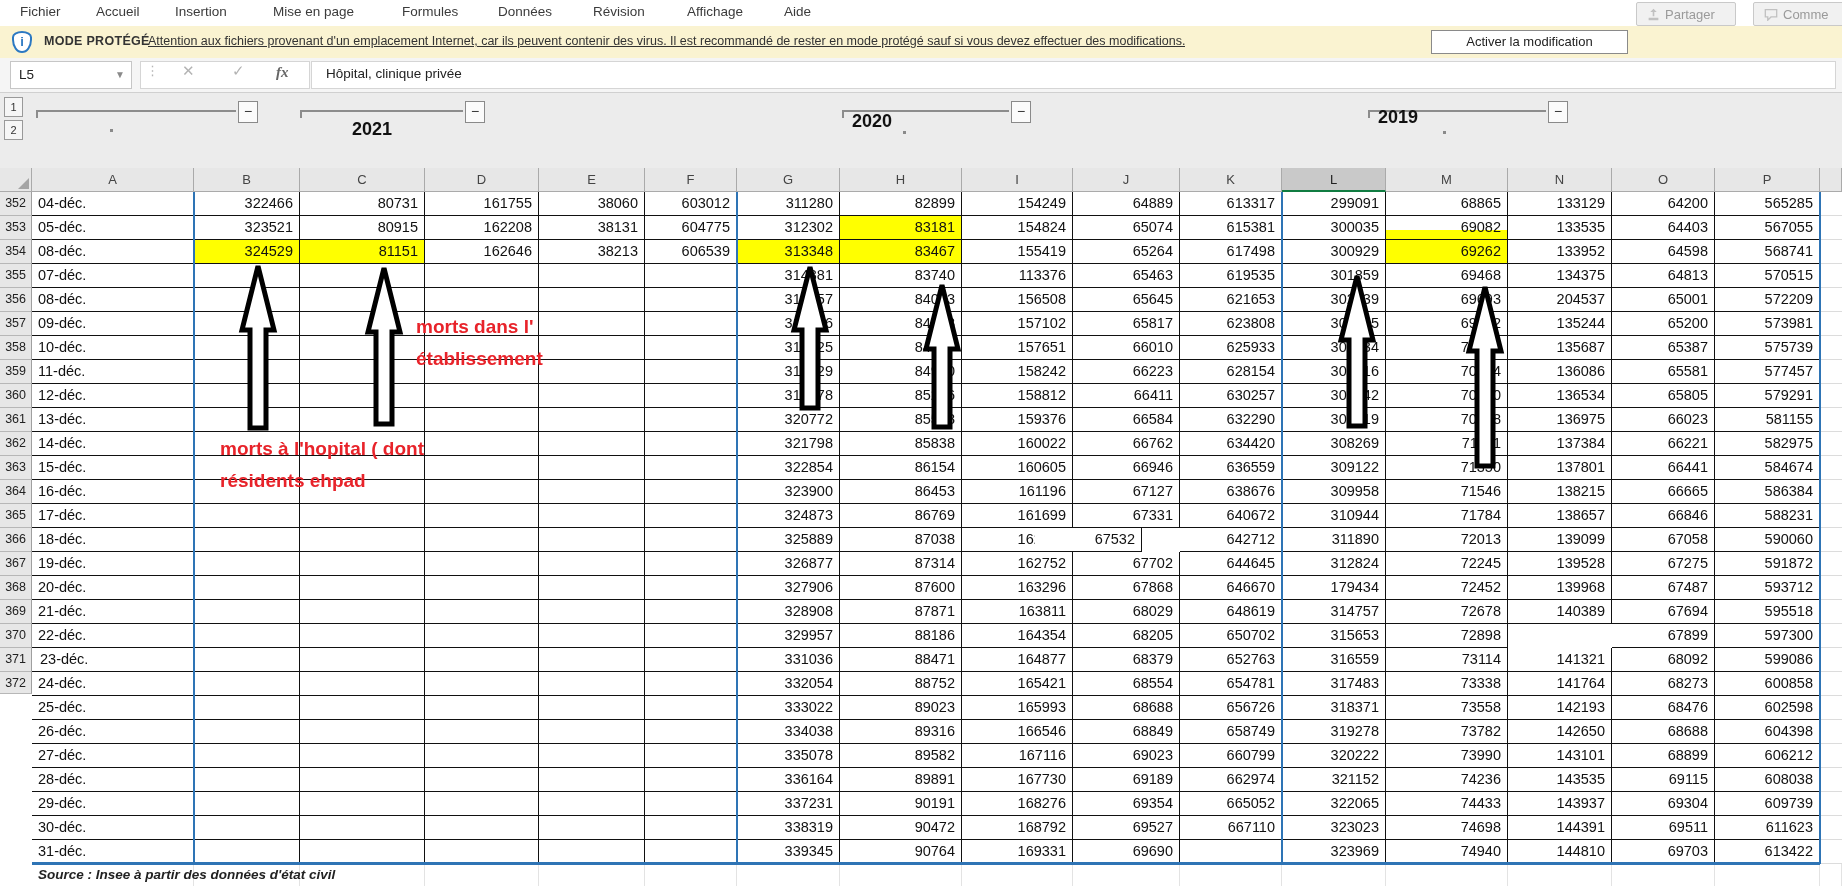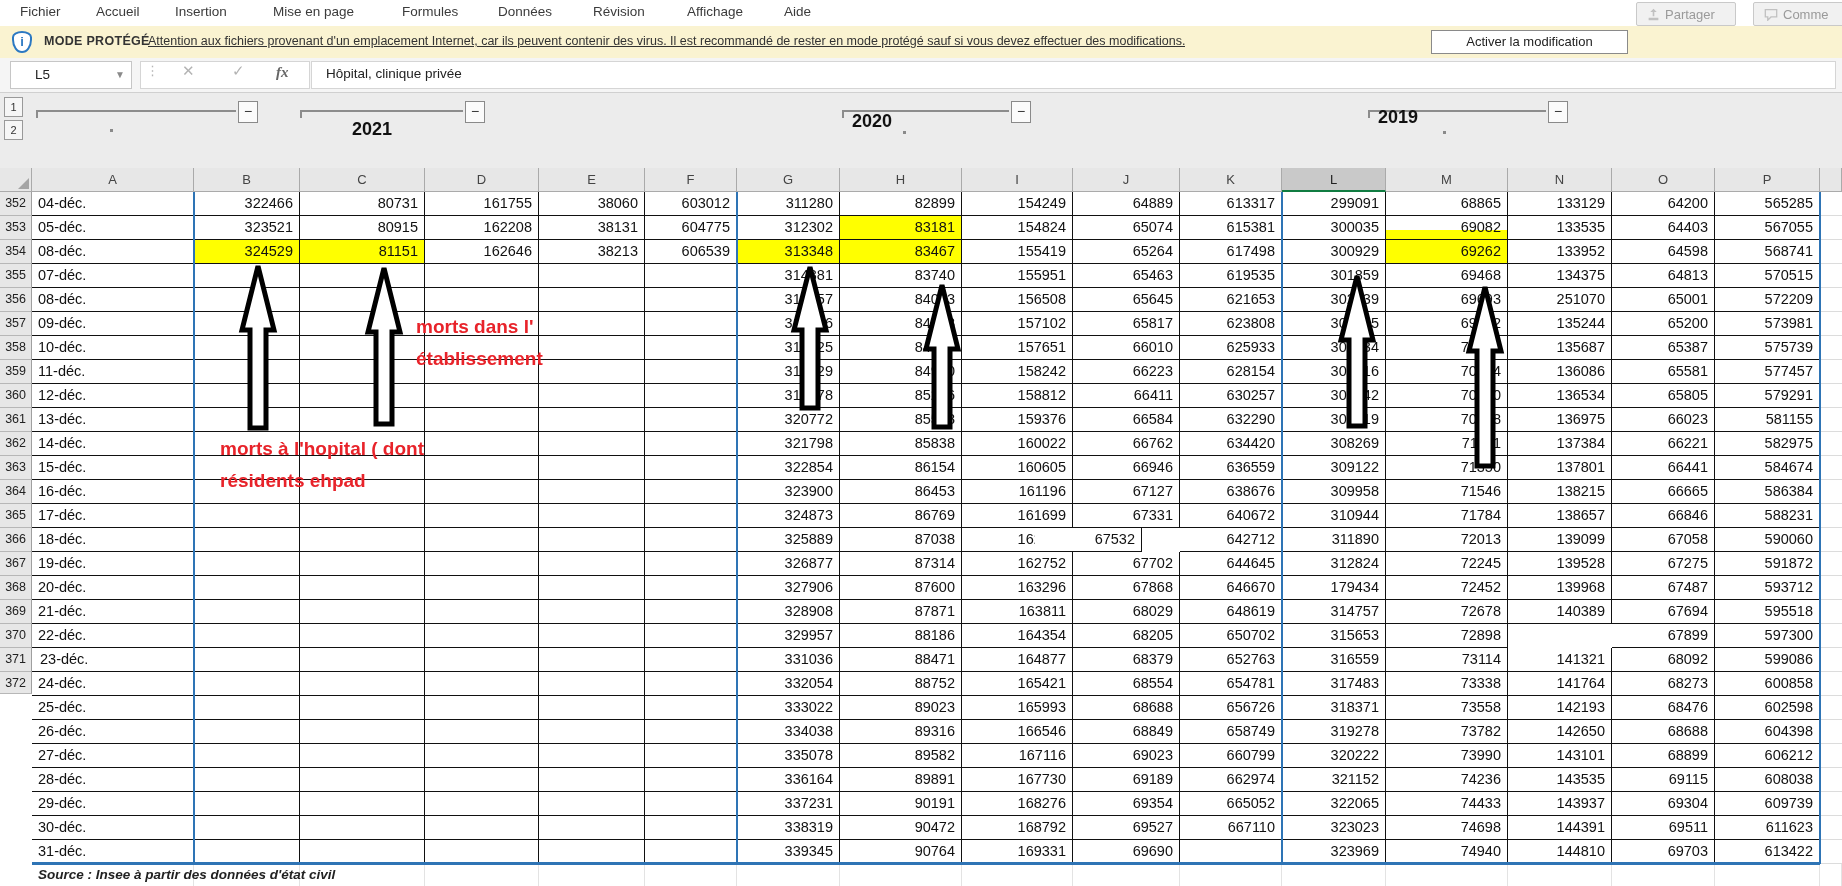--- a/index.html
+++ b/index.html
@@ -28,7 +28,7 @@
   
   .fbar { position:absolute; left:0; top:58px; width:1842px; height:35px; background:#f5f5f5; border-bottom:1px solid #d0d0d0; }
   .namebox { position:absolute; left:10px; top:3px; width:122px; height:28px; background:#fff; border:1px solid #c6c6c6;
-    font-size:13.5px; color:#222; line-height:26px; padding-left:24px; }
+    font-size:13.5px; color:#222; line-height:26px; padding-left:8px; }
   .namebox .caret { position:absolute; right:6px; top:0; color:#8a8a8a; font-size:10px; line-height:26px; }
   .fbar .dots { position:absolute; left:146px; top:5px; color:#b5b5b5; font-size:13px; letter-spacing:-1px; }
   .fbtn { position:absolute; top:4px; font-size:15px; color:#b3b3b3; }

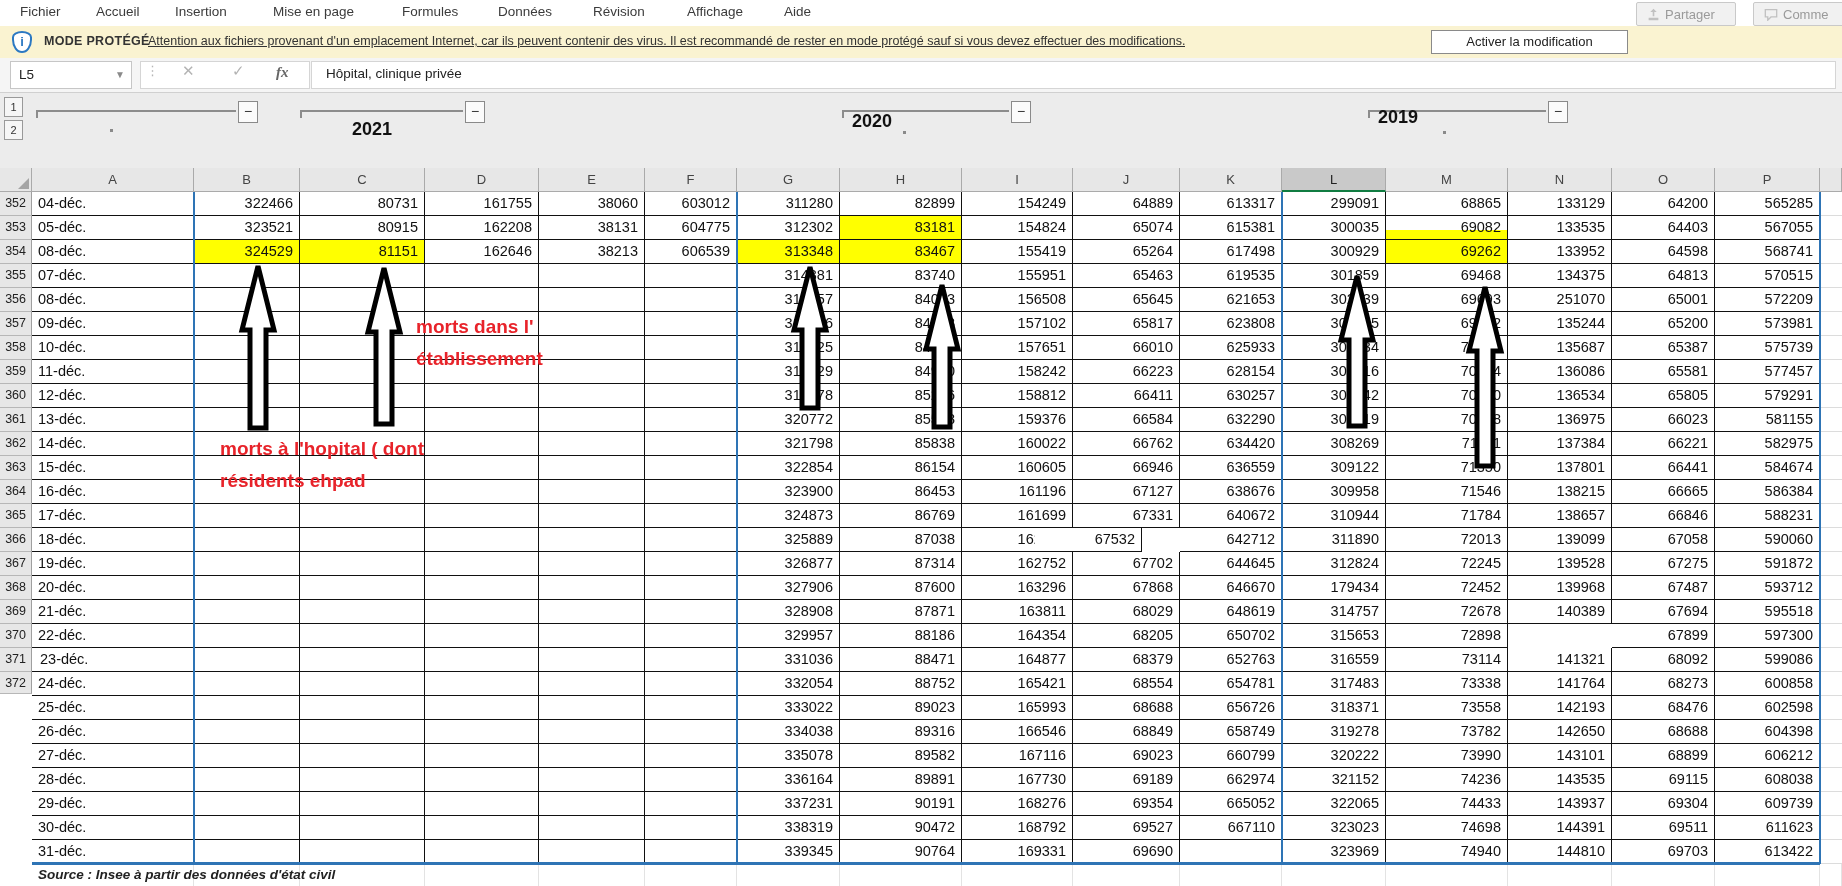--- a/index.html
+++ b/index.html
@@ -226,7 +226,7 @@
       <div class="cell" style="left: 645px; top: 264px; width: 92px; height: 24px;"></div>
       <div class="cell" style="left: 737px; top: 264px; width: 103px; height: 24px;">314381</div>
       <div class="cell" style="left: 840px; top: 264px; width: 122px; height: 24px;">83740</div>
-      <div class="cell" style="left: 962px; top: 264px; width: 111px; height: 24px;">155951</div>
+      <div class="cell" style="left: 962px; top: 264px; width: 111px; height: 24px;">113376</div>
       <div class="cell" style="left: 1073px; top: 264px; width: 107px; height: 24px;">65463</div>
       <div class="cell" style="left: 1180px; top: 264px; width: 102px; height: 24px;">619535</div>
       <div class="cell" style="left: 1282px; top: 264px; width: 104px; height: 24px;">301859</div>

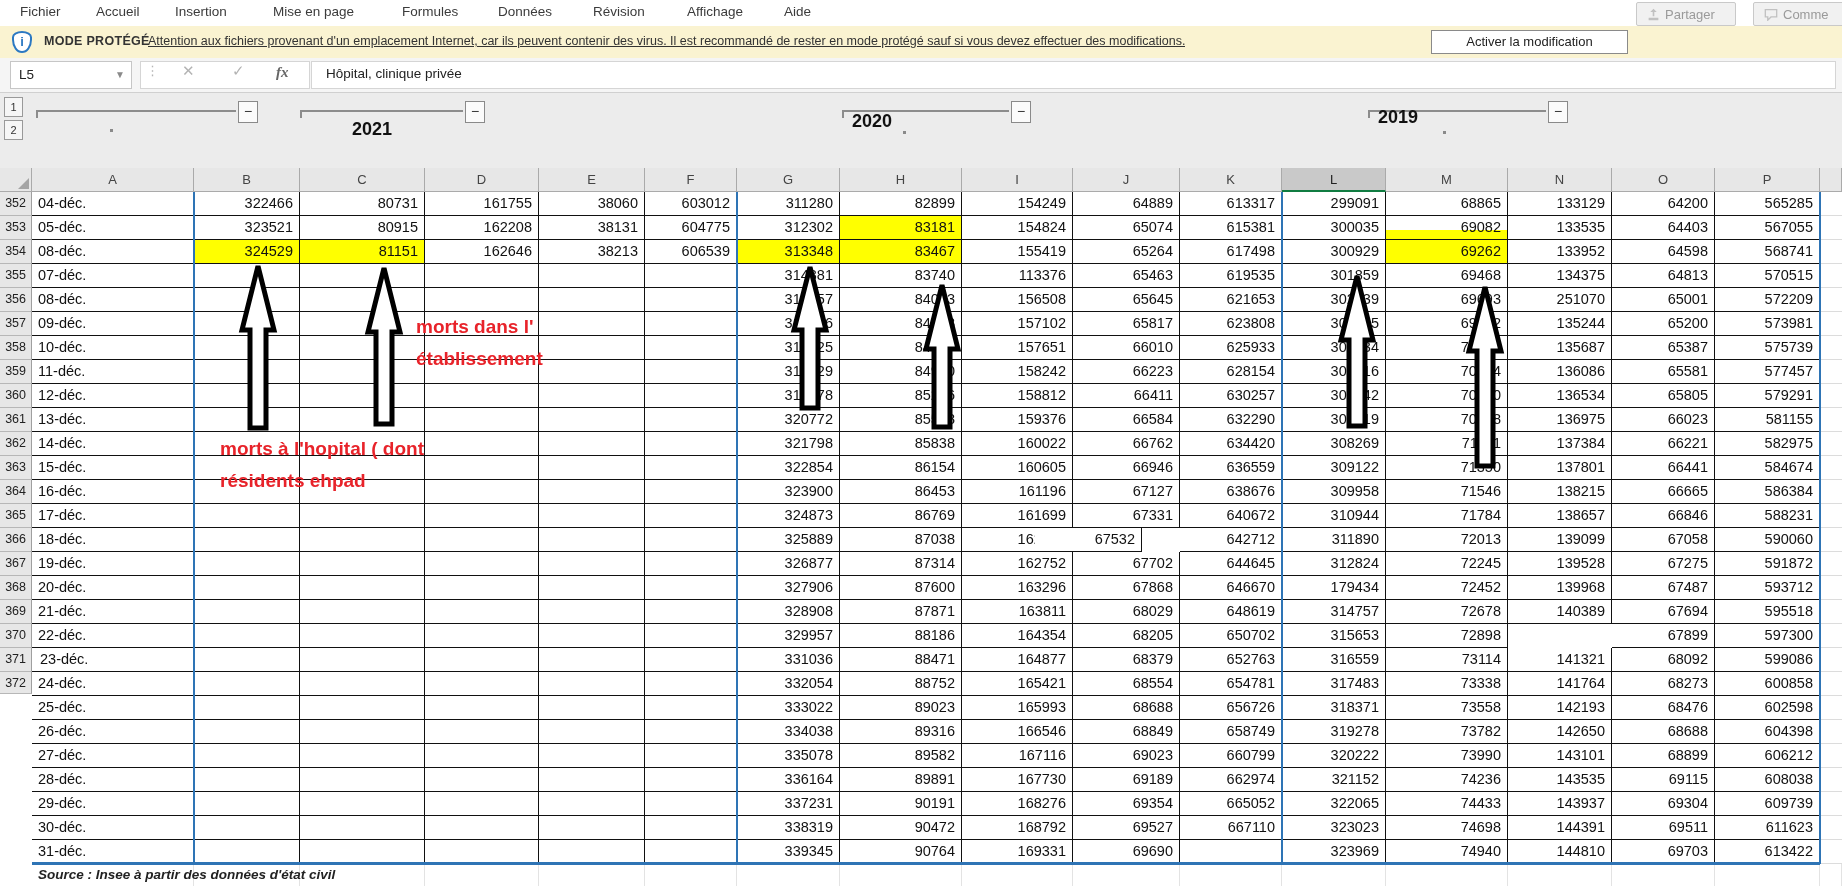--- a/index.html
+++ b/index.html
@@ -249,7 +249,7 @@
       <div class="cell" style="left: 1180px; top: 288px; width: 102px; height: 24px;">621653</div>
       <div class="cell" style="left: 1282px; top: 288px; width: 104px; height: 24px;">302739</div>
       <div class="cell" style="left: 1386px; top: 288px; width: 122px; height: 24px;">69693</div>
-      <div class="cell" style="left: 1508px; top: 288px; width: 104px; height: 24px;">251070</div>
+      <div class="cell" style="left: 1508px; top: 288px; width: 104px; height: 24px;">204537</div>
       <div class="cell" style="left: 1612px; top: 288px; width: 103px; height: 24px;">65001</div>
       <div class="cell" style="left: 1715px; top: 288px; width: 105px; height: 24px;">572209</div>
       <div class="cell qcol" style="left: 1820px; top: 288px; width: 22px; height: 24px;"></div>

